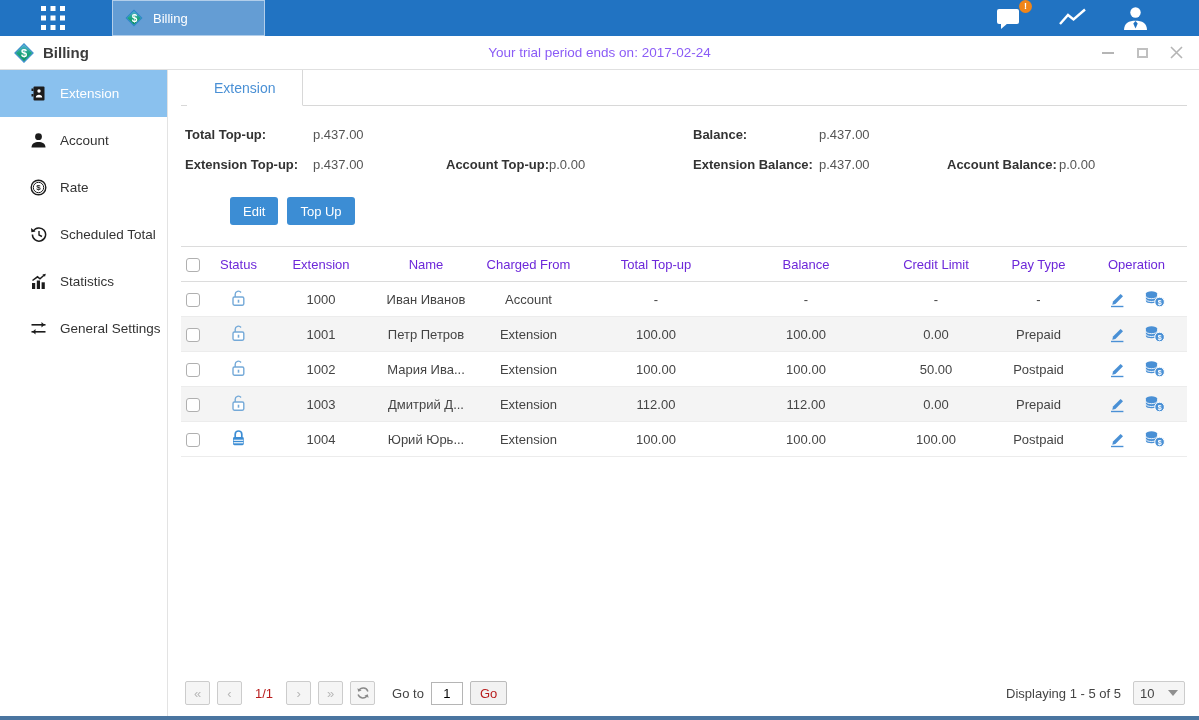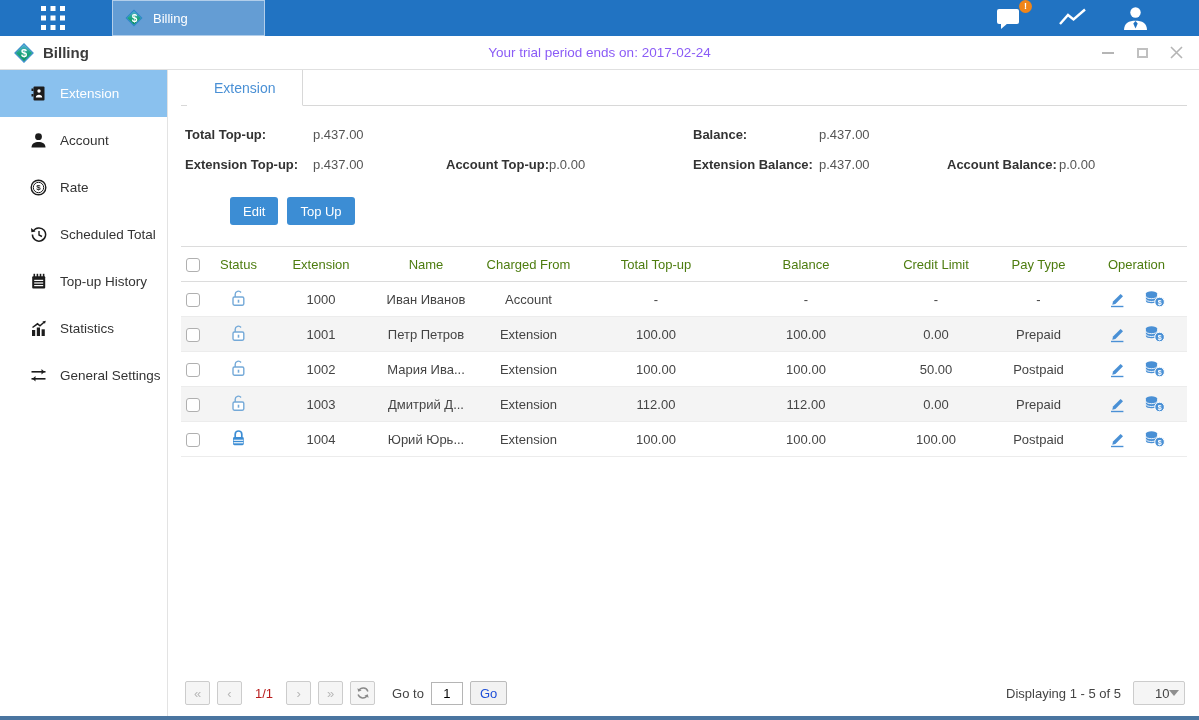--- a/index.html
+++ b/index.html
@@ -65,7 +65,7 @@
 
   
   table { margin-top:21px; width:100%; border-collapse:collapse; font-size:13px; color:#444; table-layout:fixed; }
-  thead th { height:35px; font-weight:normal; color:#4d7c0f; text-align:center;
+  thead th { height:35px; font-weight:normal; color:#6d28d9; text-align:center;
     border-top:1px solid #dcdcdc; border-bottom:1px solid #dcdcdc; }
   tbody td { height:35px; text-align:center; border-bottom:1px solid #ececec; }
   tbody tr:nth-child(even) { background:#f4f4f4; }

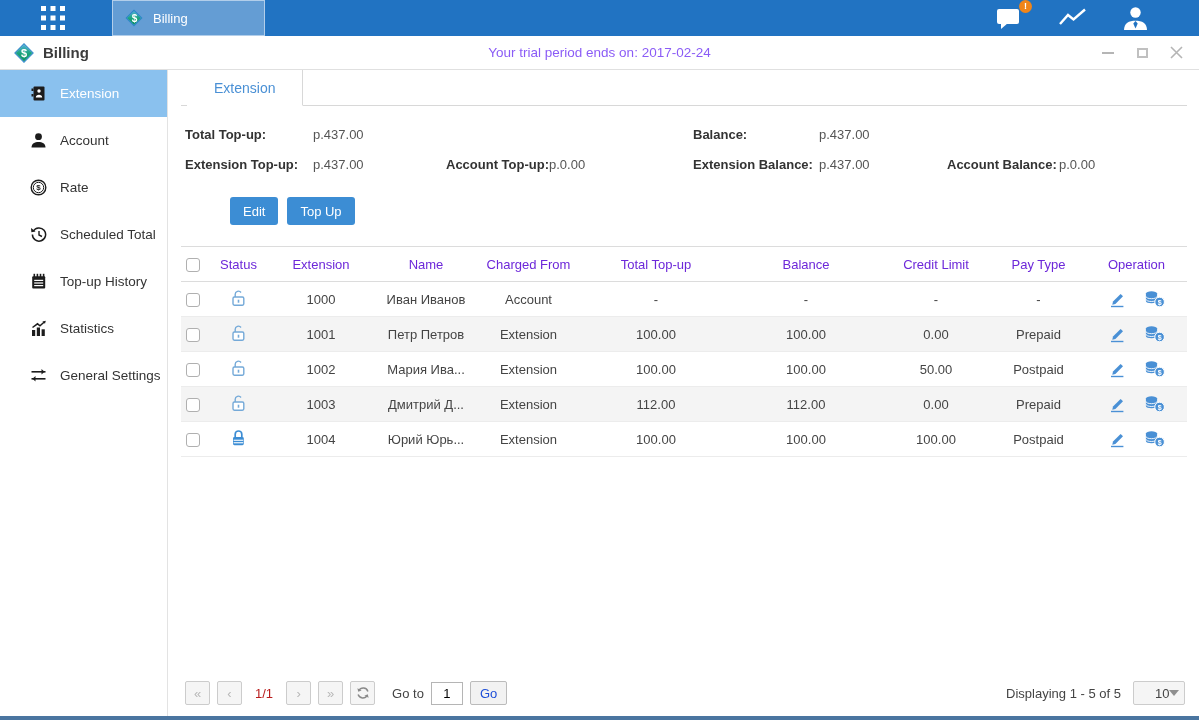--- a/index.html
+++ b/index.html
@@ -200,19 +200,6 @@
         <path d="M9 5 V9 L12 10.5" fill="none" stroke="#1c1c1c" stroke-width="1.4"></path>
       </svg>
       <span>Scheduled Total</span>
-    </div>
-    <div class="side-item">
-      <svg width="17" height="17" viewBox="0 0 17 17">
-        <rect x="3.5" y="0.8" width="1.6" height="3.4" fill="#1c1c1c"></rect>
-          <rect x="6.6" y="0.8" width="1.6" height="3.4" fill="#1c1c1c"></rect>
-        <rect x="9.7" y="0.8" width="1.6" height="3.4" fill="#1c1c1c"></rect>
-          <rect x="12.8" y="0.8" width="1.6" height="3.4" fill="#1c1c1c"></rect>
-        <rect x="2.2" y="3.2" width="13" height="12.3" rx="1" fill="#1c1c1c"></rect>
-        <rect x="4.2" y="6.8" width="9" height="1.2" fill="#fff"></rect>
-        <rect x="4.2" y="9.4" width="9" height="1.2" fill="#fff"></rect>
-        <rect x="4.2" y="12" width="9" height="1.2" fill="#fff"></rect>
-      </svg>
-      <span>Top-up History</span>
     </div>
     <div class="side-item">
       <svg width="17" height="17" viewBox="0 0 17 17">

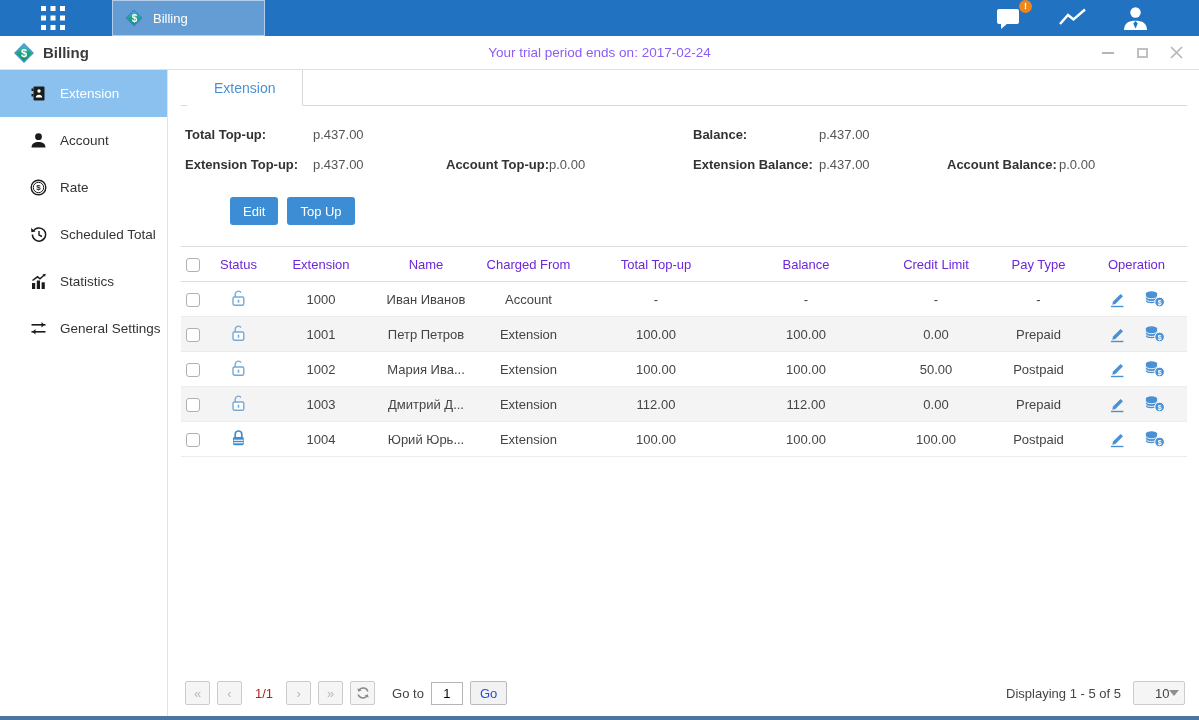--- a/index.html
+++ b/index.html
@@ -83,7 +83,7 @@
   .pg-label { margin:0 6px; color:#b91c1c; }
   .goto-label { margin-left:10px; }
   .goto-input { width:32px; height:23px; border:1px solid #b5b5b5; text-align:center; font-size:13px; font-family:inherit; }
-  .go-btn { height:24px; padding:0 9px; border:1px solid #bbb; background:#f2f2f2; color:#1d4ed8;
+  .go-btn { height:24px; padding:0 9px; border:1px solid #bbb; background:#f2f2f2; color:#b91c1c;
     font-size:13px; border-radius:2px; cursor:pointer; font-family:inherit; }
   .pager-right { margin-left:auto; display:flex; align-items:center; gap:12px; }
   .page-size { width:52px; height:24px; border:1px solid #ccc; background:#f5f5f5; display:flex;

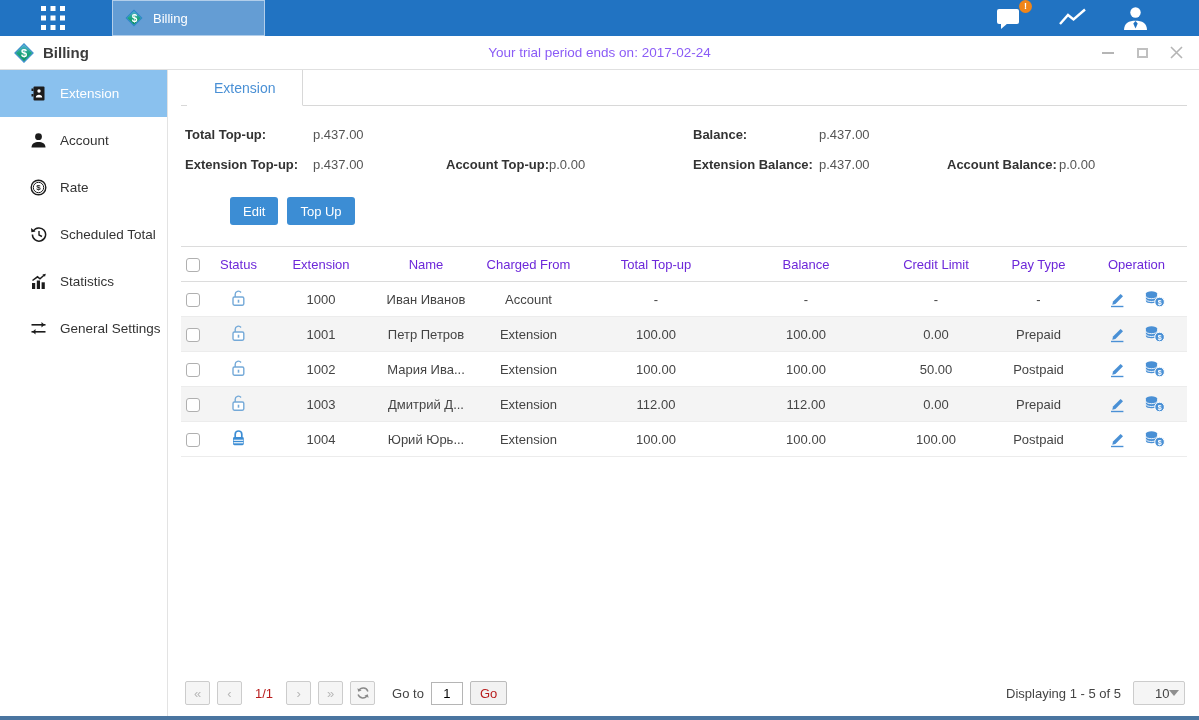--- a/index.html
+++ b/index.html
@@ -87,7 +87,7 @@
     font-size:13px; border-radius:2px; cursor:pointer; font-family:inherit; }
   .pager-right { margin-left:auto; display:flex; align-items:center; gap:12px; }
   .page-size { width:52px; height:24px; border:1px solid #ccc; background:#f5f5f5; display:flex;
-    align-items:center; justify-content:space-between; padding:0 21px; cursor:pointer; border-radius:2px; }
+    align-items:center; justify-content:space-between; padding:0 6px; cursor:pointer; border-radius:2px; }
   .tri-down { width:0; height:0; border-left:5px solid transparent; border-right:5px solid transparent; border-top:6px solid #8f8f8f; }
 
   .bottom-strip { height:4px; background:#4a75a0; }

